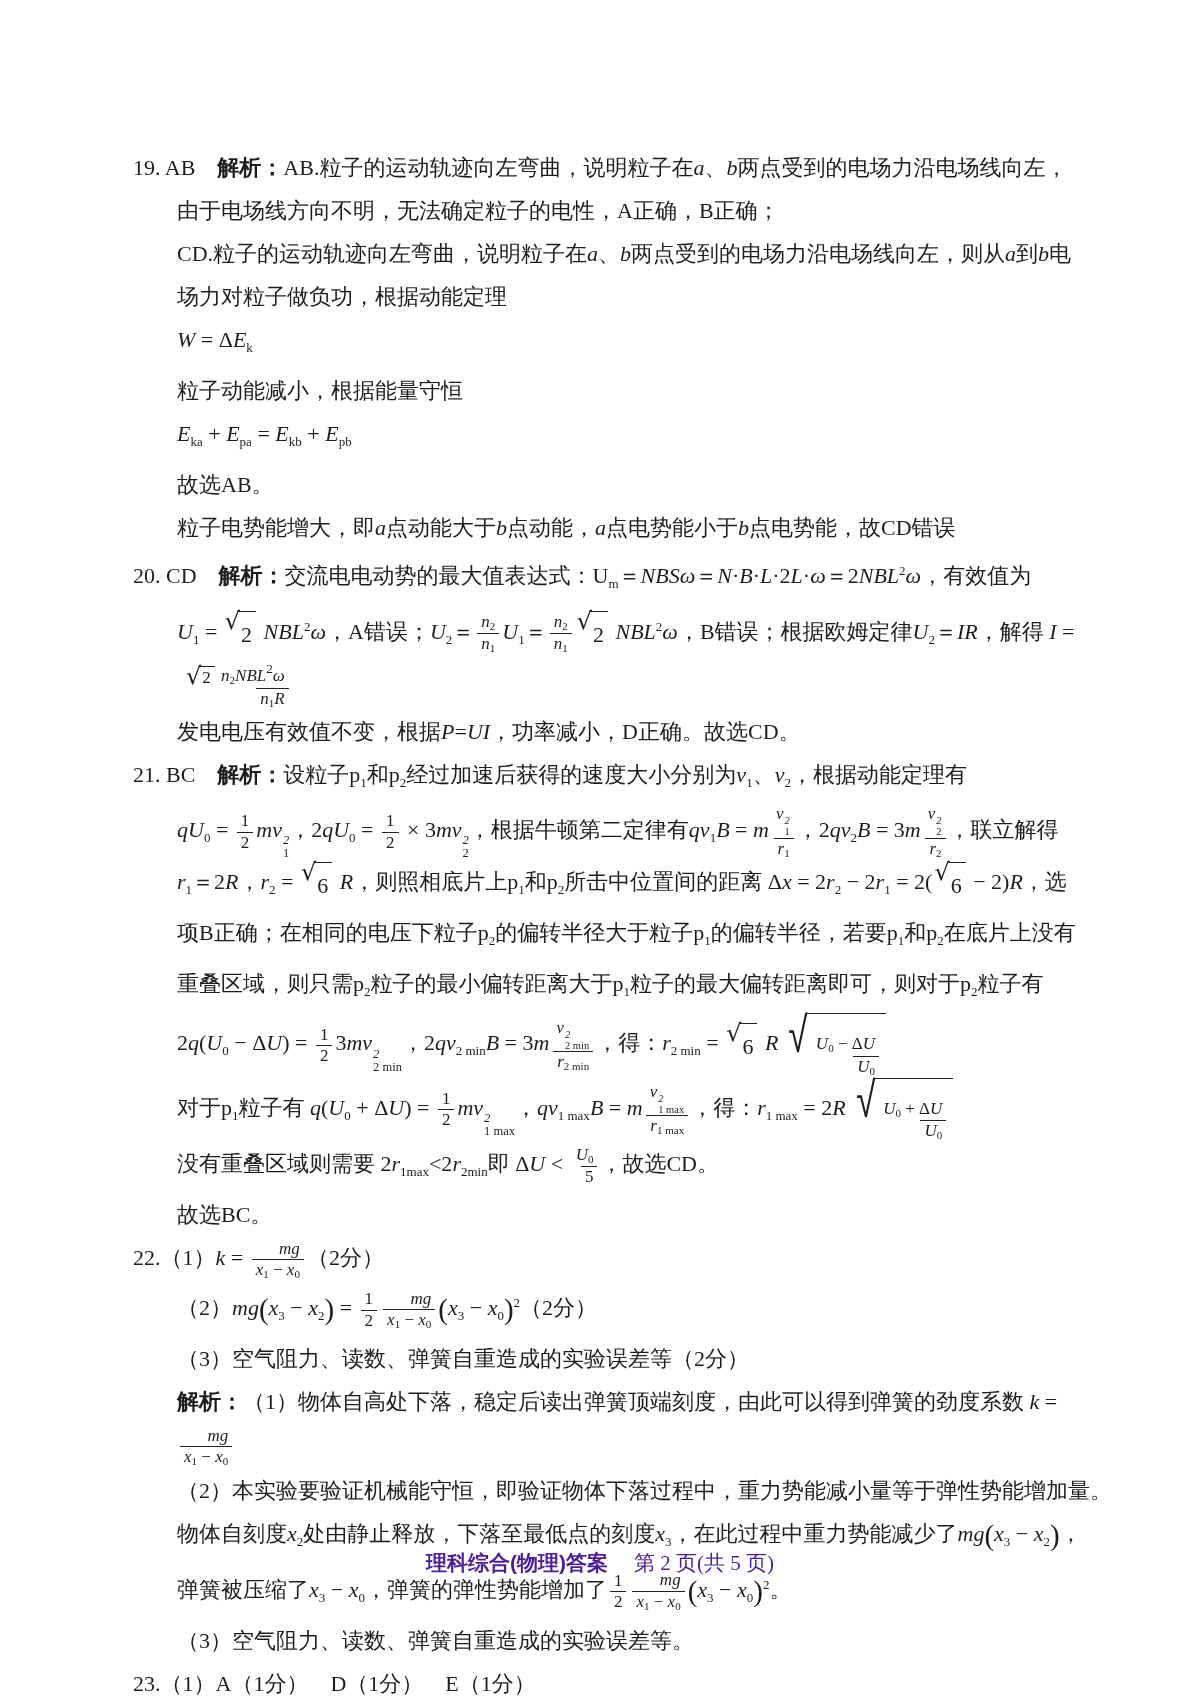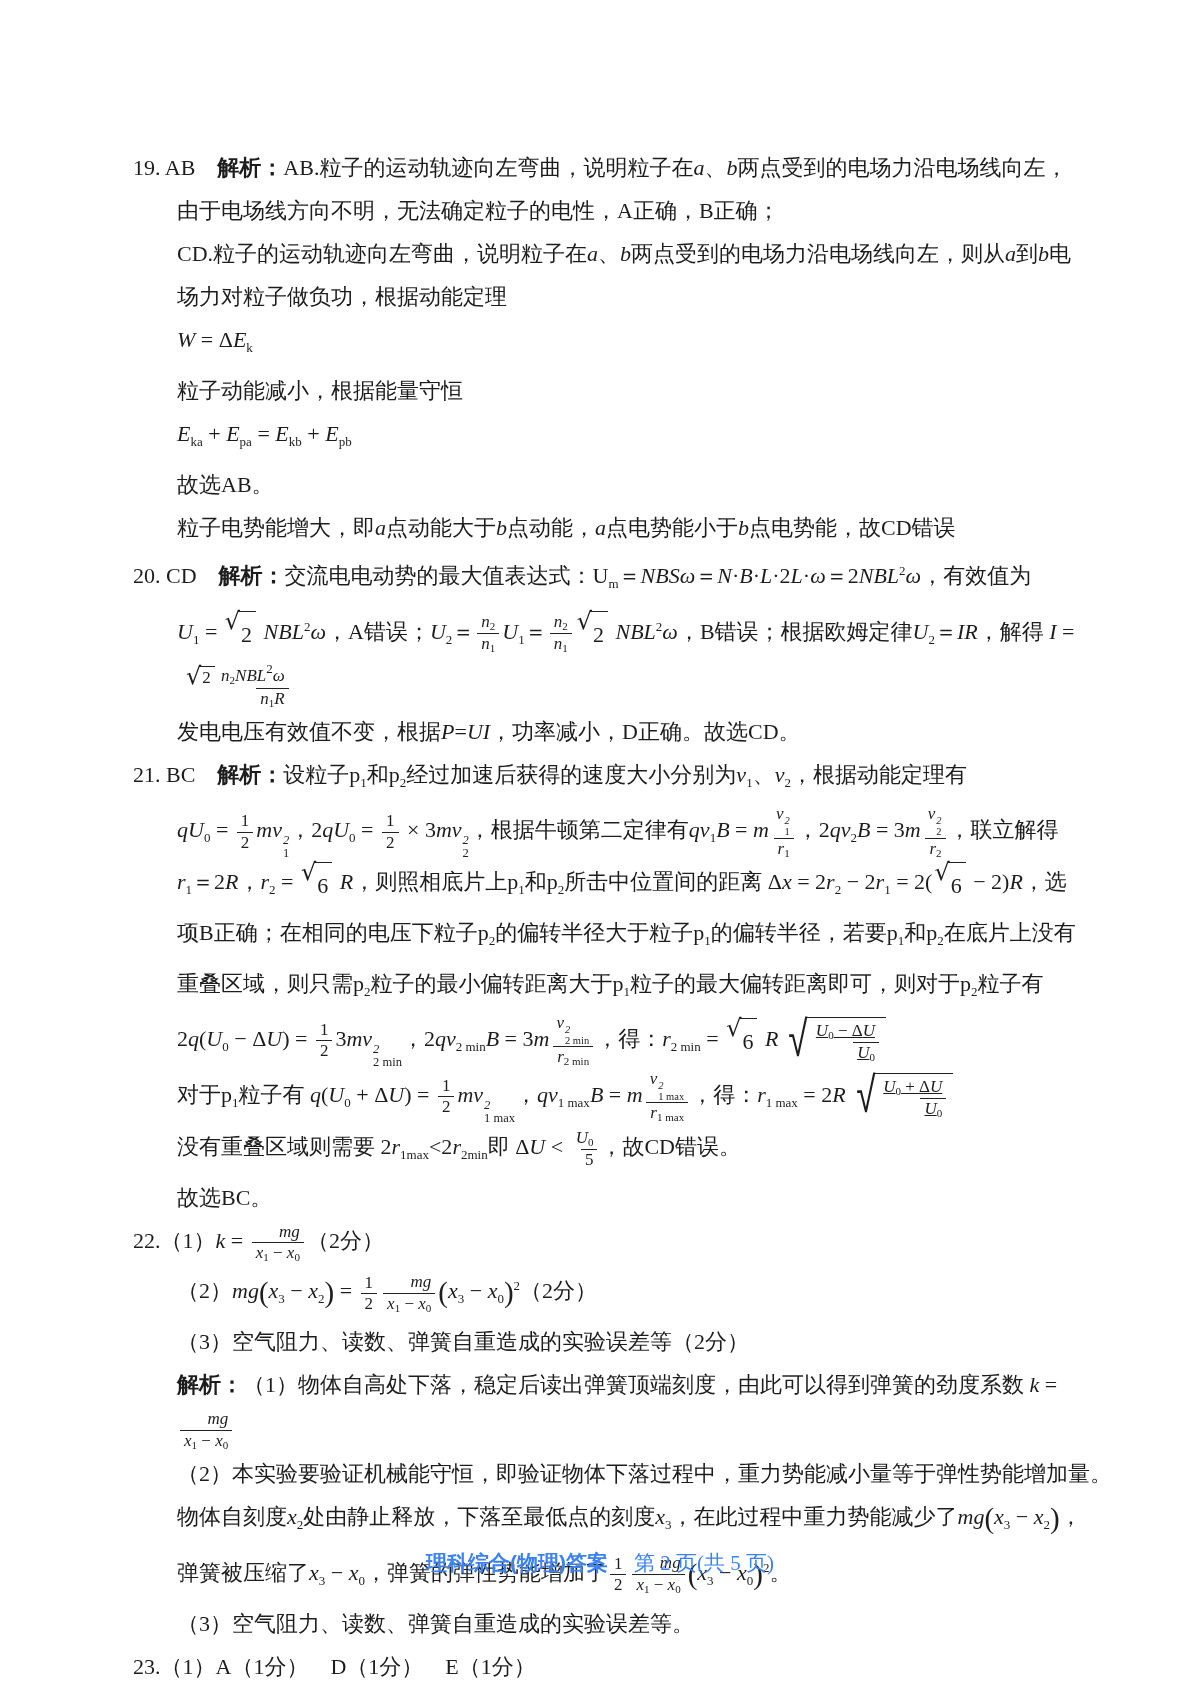--- a/index.html
+++ b/index.html
@@ -24,7 +24,7 @@
   .sqrt .rad{font-size:24px;line-height:1;margin-right:-2px;margin-top:-2px;font-family:"DejaVu Sans",sans-serif;font-weight:400;}
   .sqrt .rc{border-top:1.5px solid #222;padding:1px 4px 0 3px;display:inline-flex;align-items:center;}
   .sqrt.big .rad{font-size:50px;font-weight:200;transform:scaleX(0.7);transform-origin:right top;margin-top:-3px;}
-  .sqrt.big .rc{padding-top:3px;text-decoration:underline;}
+  .sqrt.big .rc{padding-top:20px;}
   .bp{font-size:1.32em;vertical-align:middle;font-weight:300;}
   .footer{position:absolute;top:1549px;left:0;width:1200px;text-align:center;font-size:21px;color:#3b82f6;}
   .footer .pageno{margin-left:26px;font-family:"Liberation Serif","DejaVu Serif",serif;font-weight:400;}

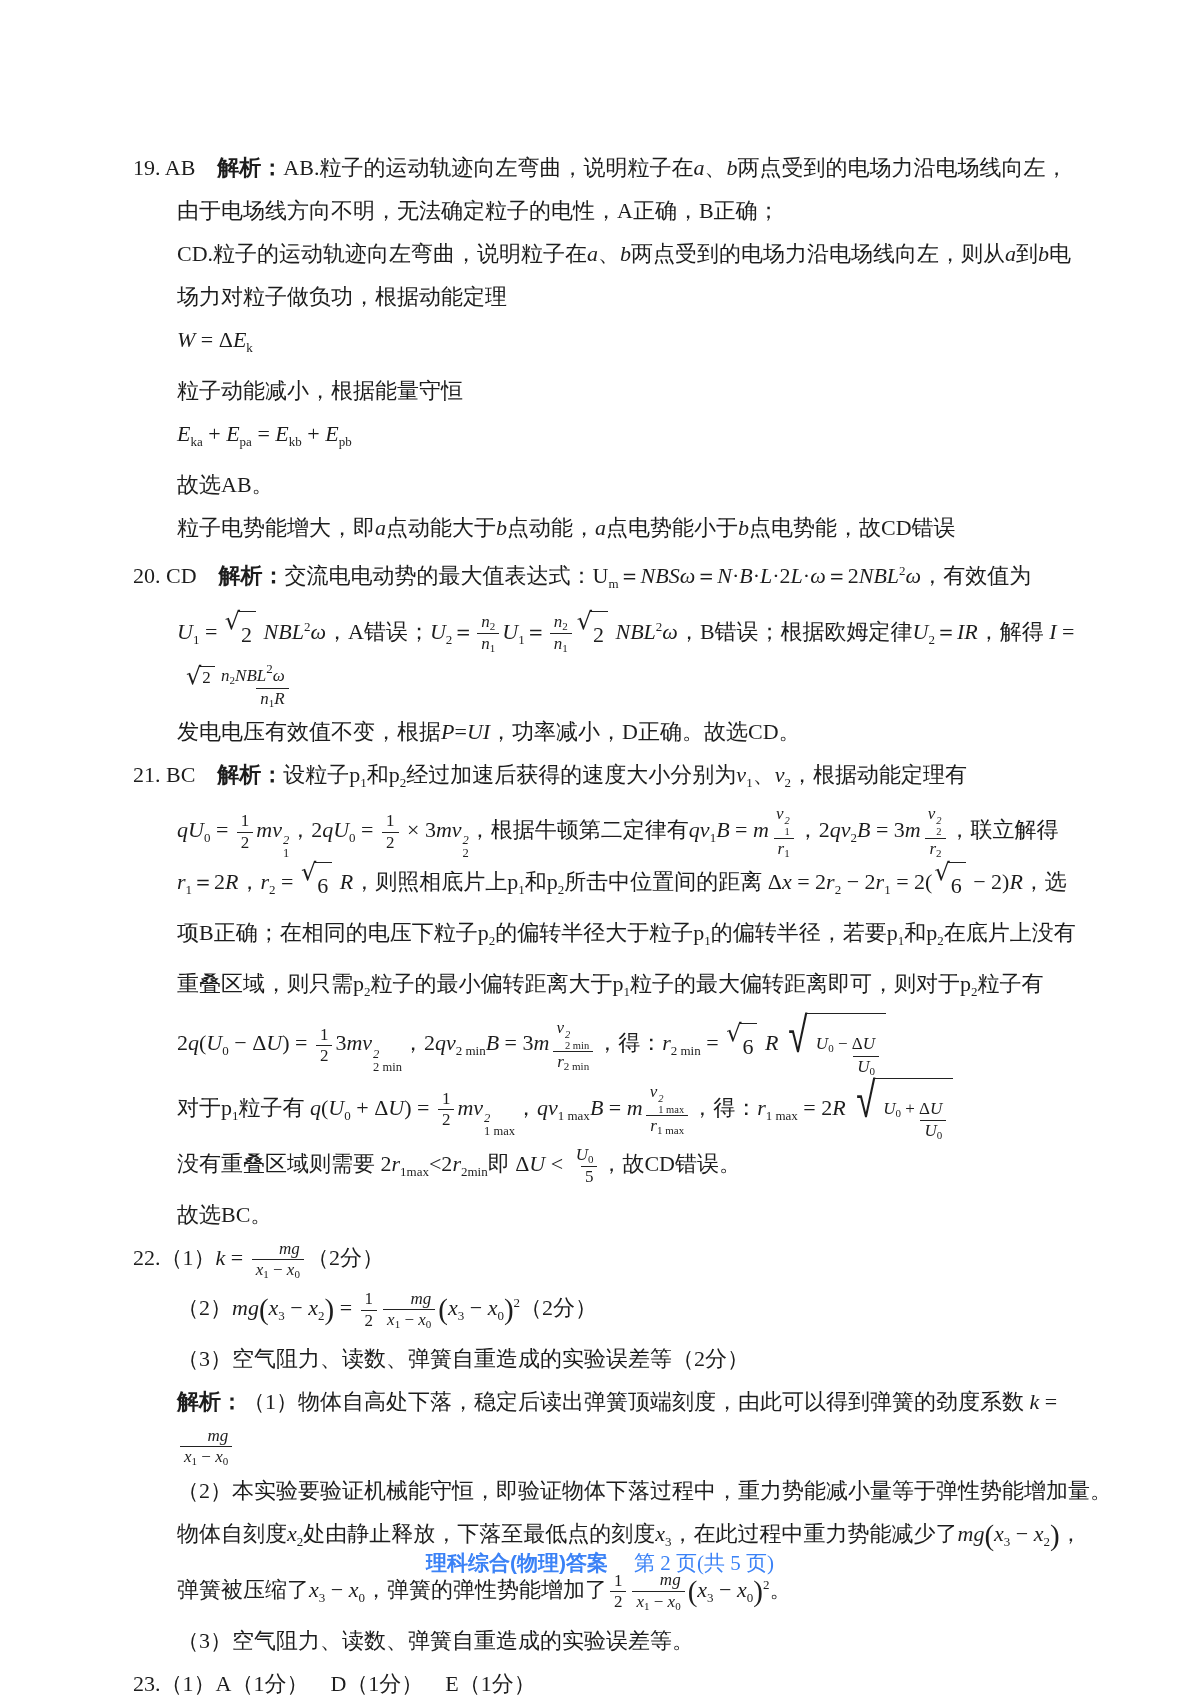--- a/index.html
+++ b/index.html
@@ -159,7 +159,7 @@
     <div class="line ind1"><span class="tx">没有重叠区域则需要 2</span><span class="it">r</span><span class="sb">1max</span><span class="tx">&lt;2</span><span class="it">r</span><span class="sb">2min</span><span class="tx">即 Δ</span><span class="it">U</span><span class="tx"> &lt; </span><span class="frac">
         <span class="num"><span class="it">U</span><span class="sb">0</span></span>
         <span class="den"><span class="tx">5</span></span>
-      </span><span class="tx">，故CD错误。</span></div>
+      </span><span class="tx">，故选CD。</span></div>
     <div class="line ind1"><span class="tx">故选BC。</span></div>
     <div class="line"><span class="tx">22.（1）</span><span class="it">k</span><span class="tx"> = </span><span class="frac">
         <span class="num"><span class="it">mg</span></span>

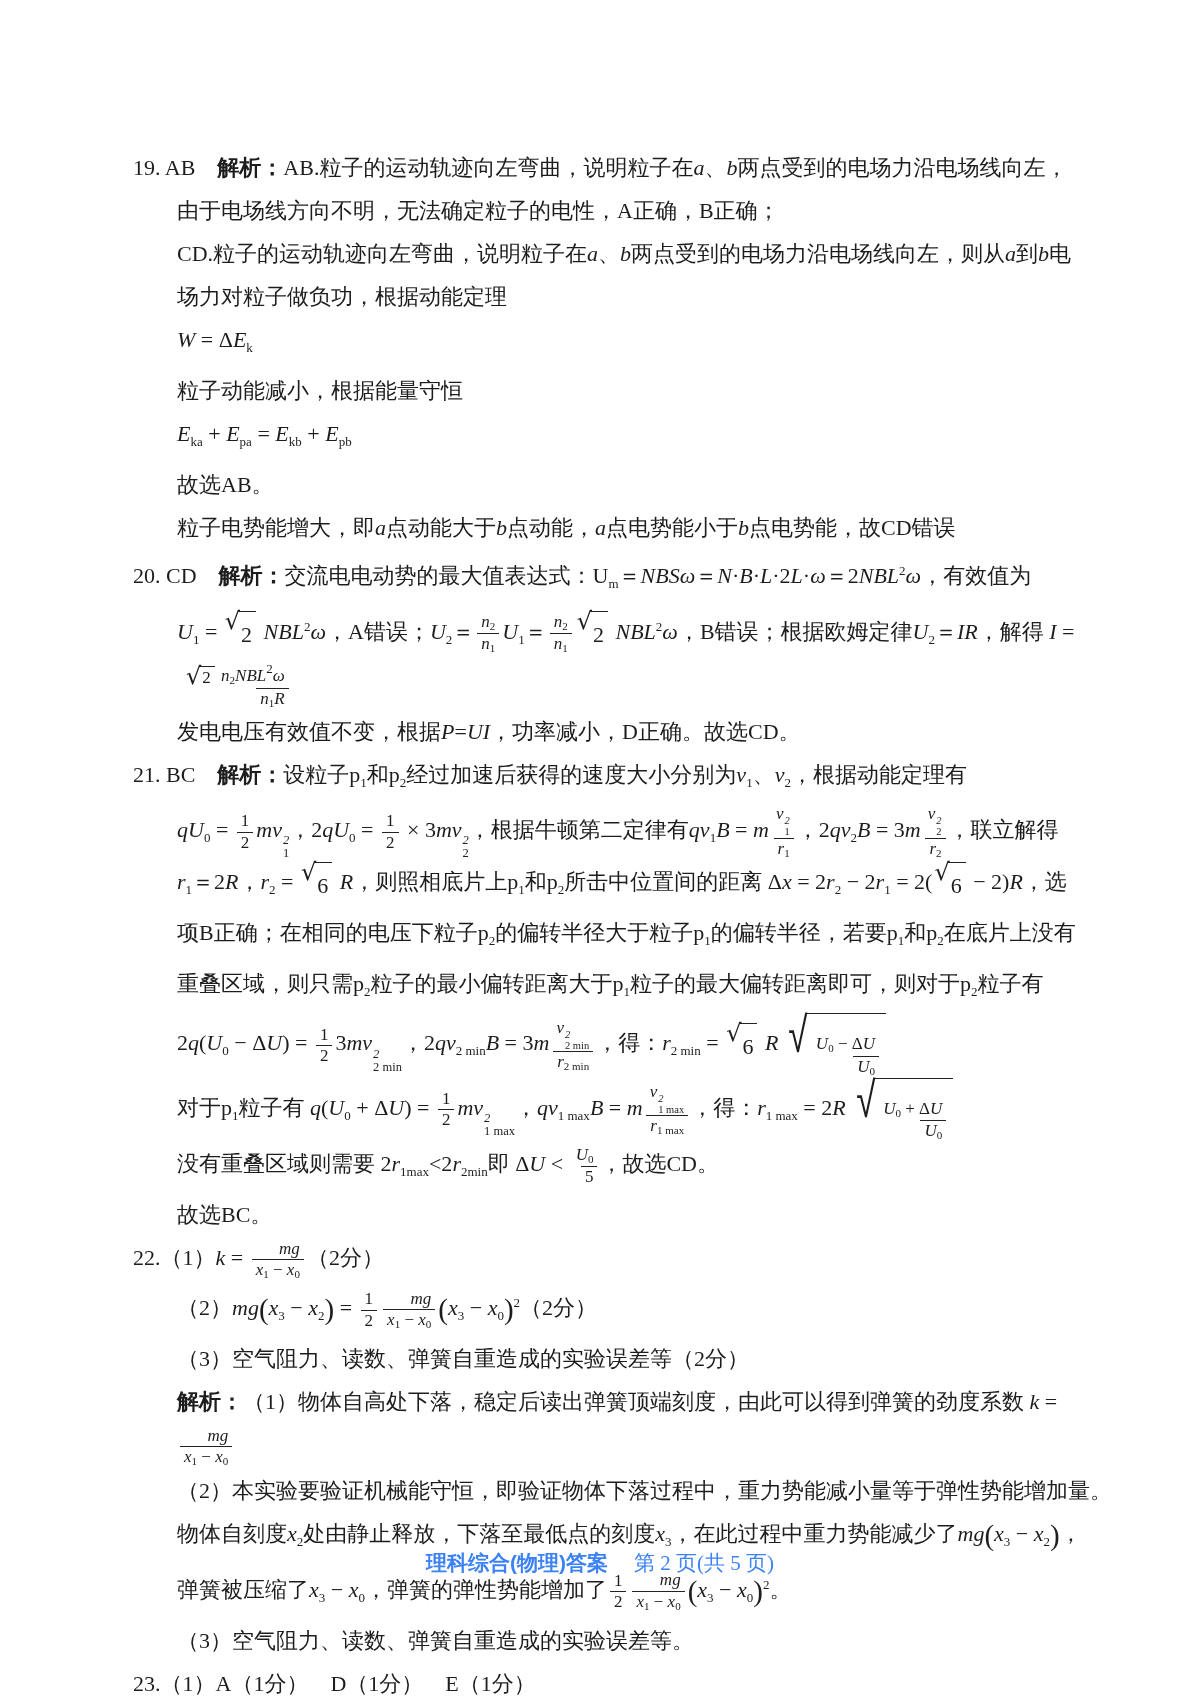--- a/index.html
+++ b/index.html
@@ -26,7 +26,7 @@
   .sqrt.big .rad{font-size:50px;font-weight:200;transform:scaleX(0.7);transform-origin:right top;margin-top:-3px;}
   .sqrt.big .rc{padding-top:20px;}
   .bp{font-size:1.32em;vertical-align:middle;font-weight:300;}
-  .footer{position:absolute;top:1549px;left:0;width:1200px;text-align:center;font-size:21px;color:#3b82f6;}
+  .footer{position:absolute;top:1549px;left:0;width:1200px;text-align:center;font-size:21px;color:#4c1d95;}
   .footer .pageno{margin-left:26px;font-family:"Liberation Serif","DejaVu Serif",serif;font-weight:400;}
 </style>
 </head>

